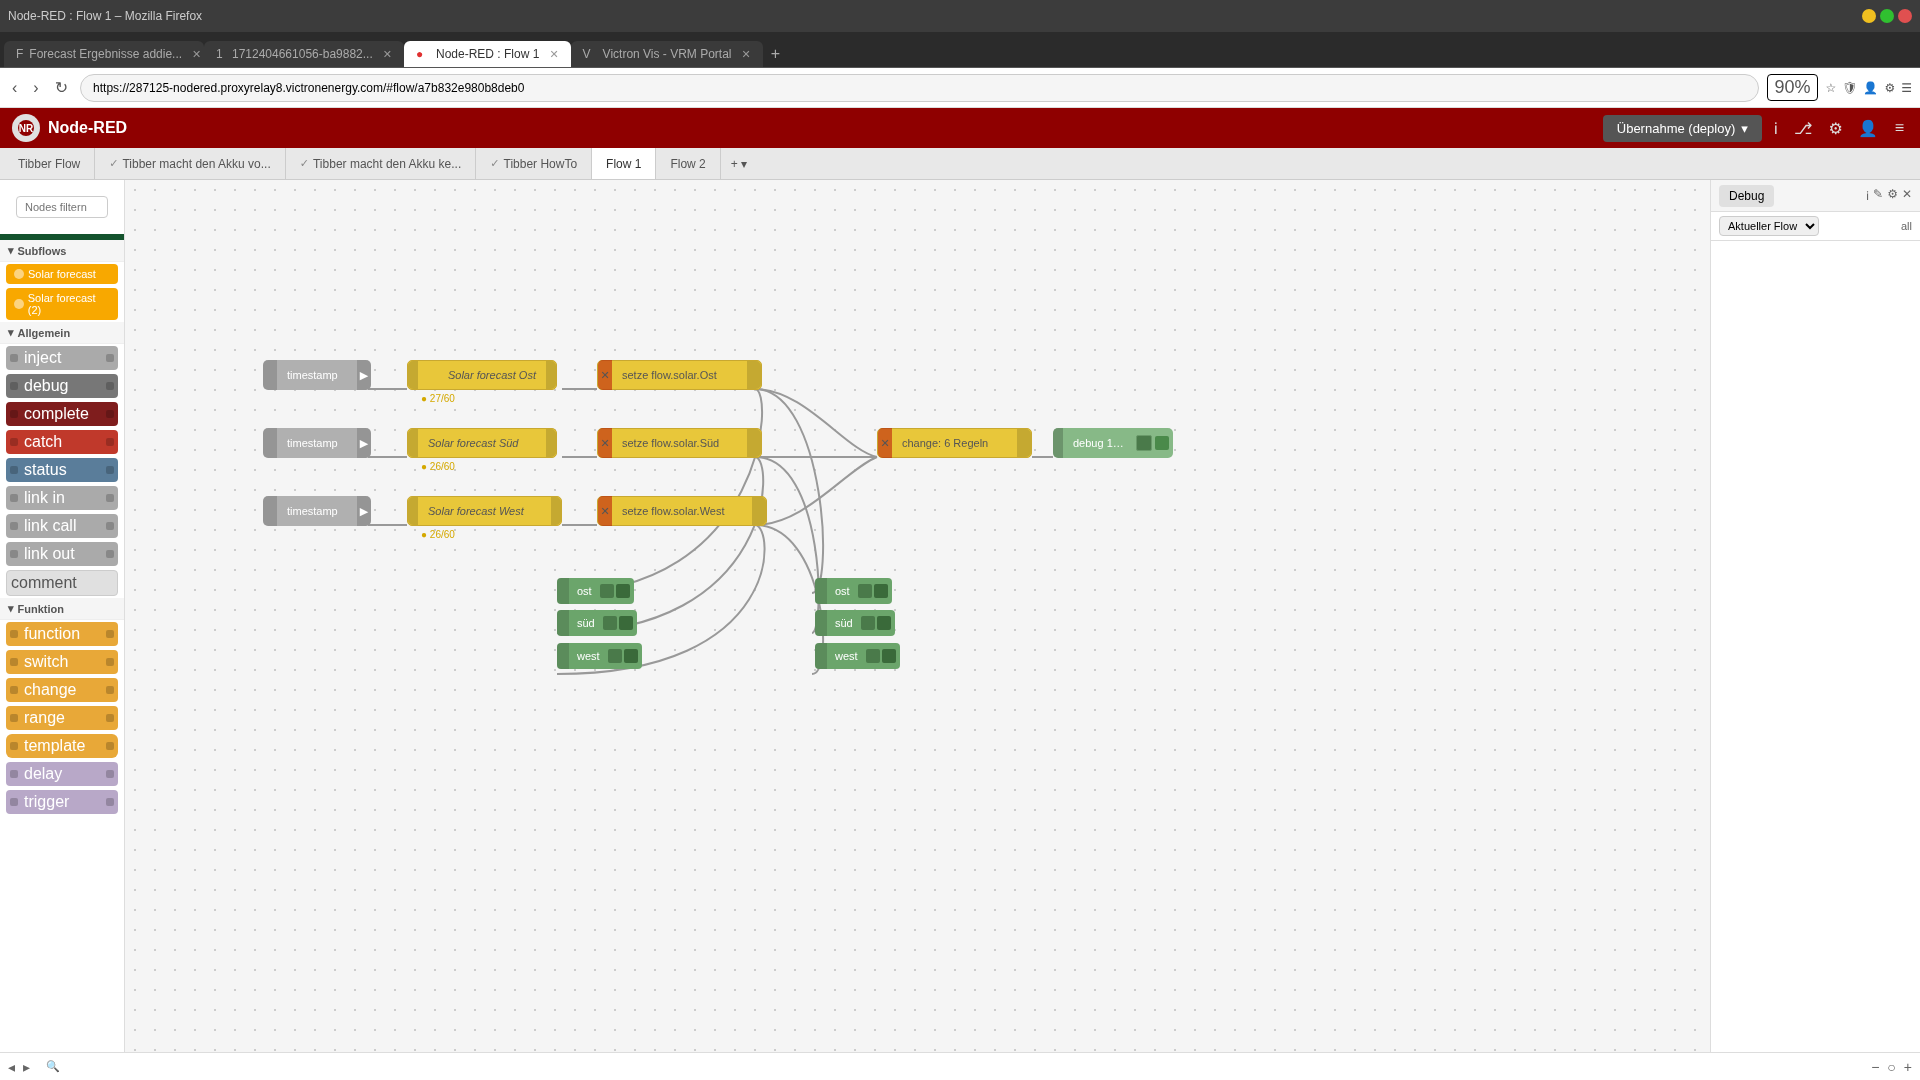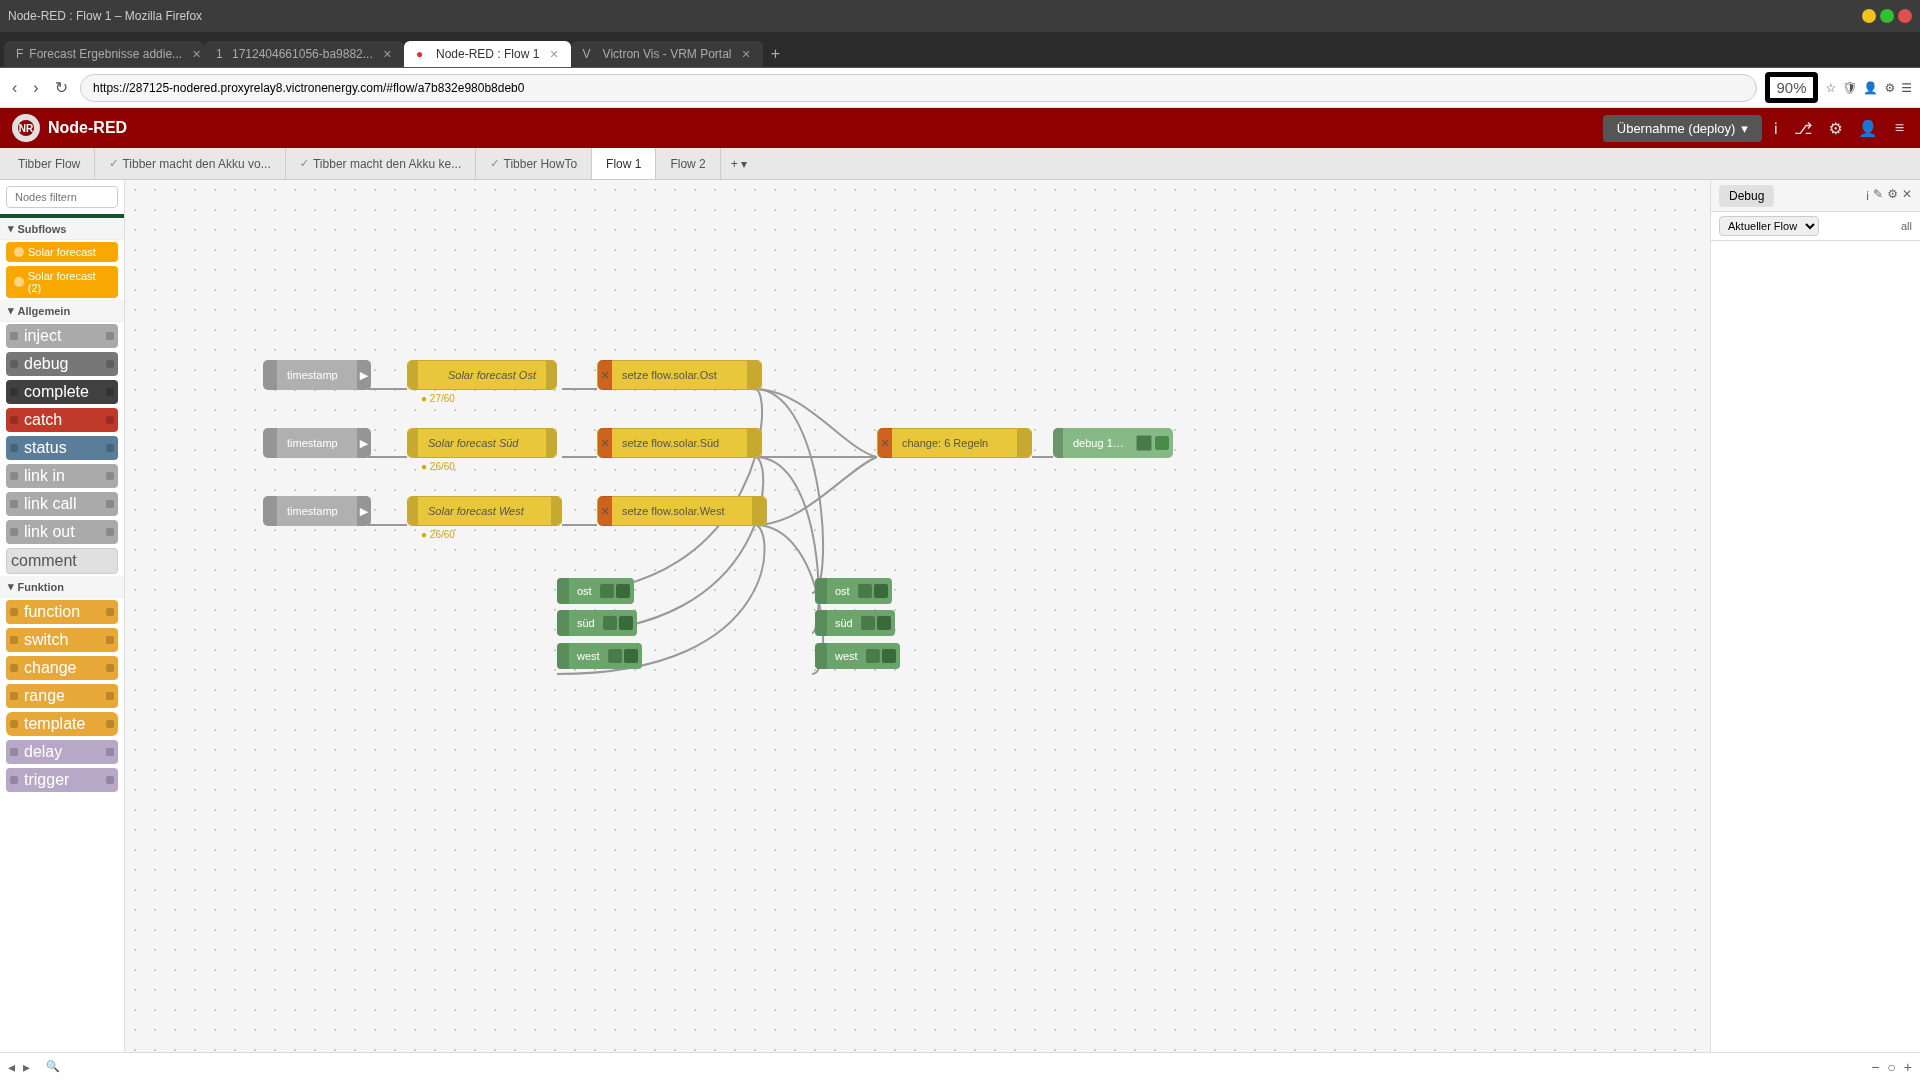--- a/index.html
+++ b/index.html
@@ -76,10 +76,10 @@
     }
     .zoom-badge {
       background: none;
-      border: 5px solid #000000;
+      border: 1px solid #000000;
       border-radius: 4px;
       padding: 2px 6px;
-      font-size: 15px;
+      font-size: 18px;
       color: #555;
     }
     .address-icons { display: flex; gap: 6px; align-items: center; color: #555; }

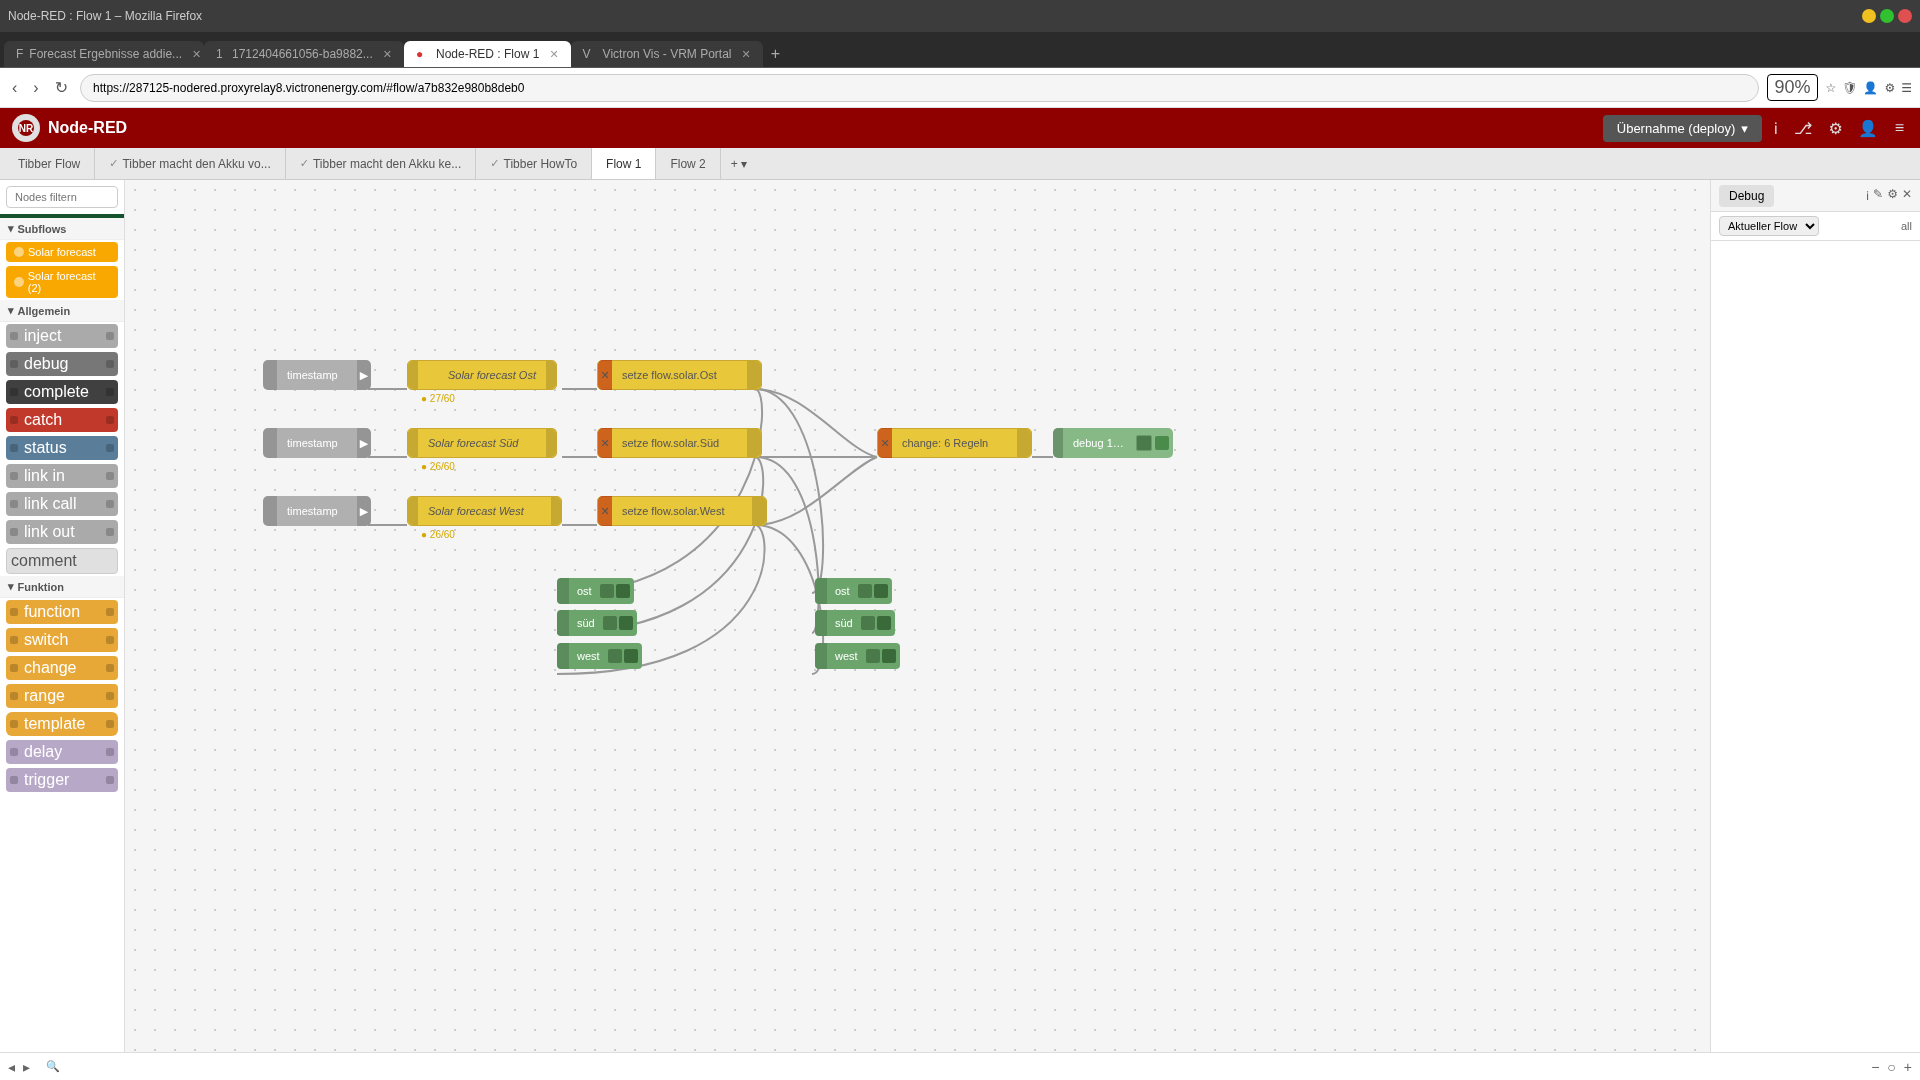--- a/index.html
+++ b/index.html
@@ -158,8 +158,8 @@
       overflow-y: auto;
     }
     .sidebar-search {
-      padding: 6px;
-      border-bottom: 4px solid #14532d;
+      padding: 16px;
+      border-bottom: 6px solid #14532d;
       text-decoration: underline;
     }
     .sidebar-search input {

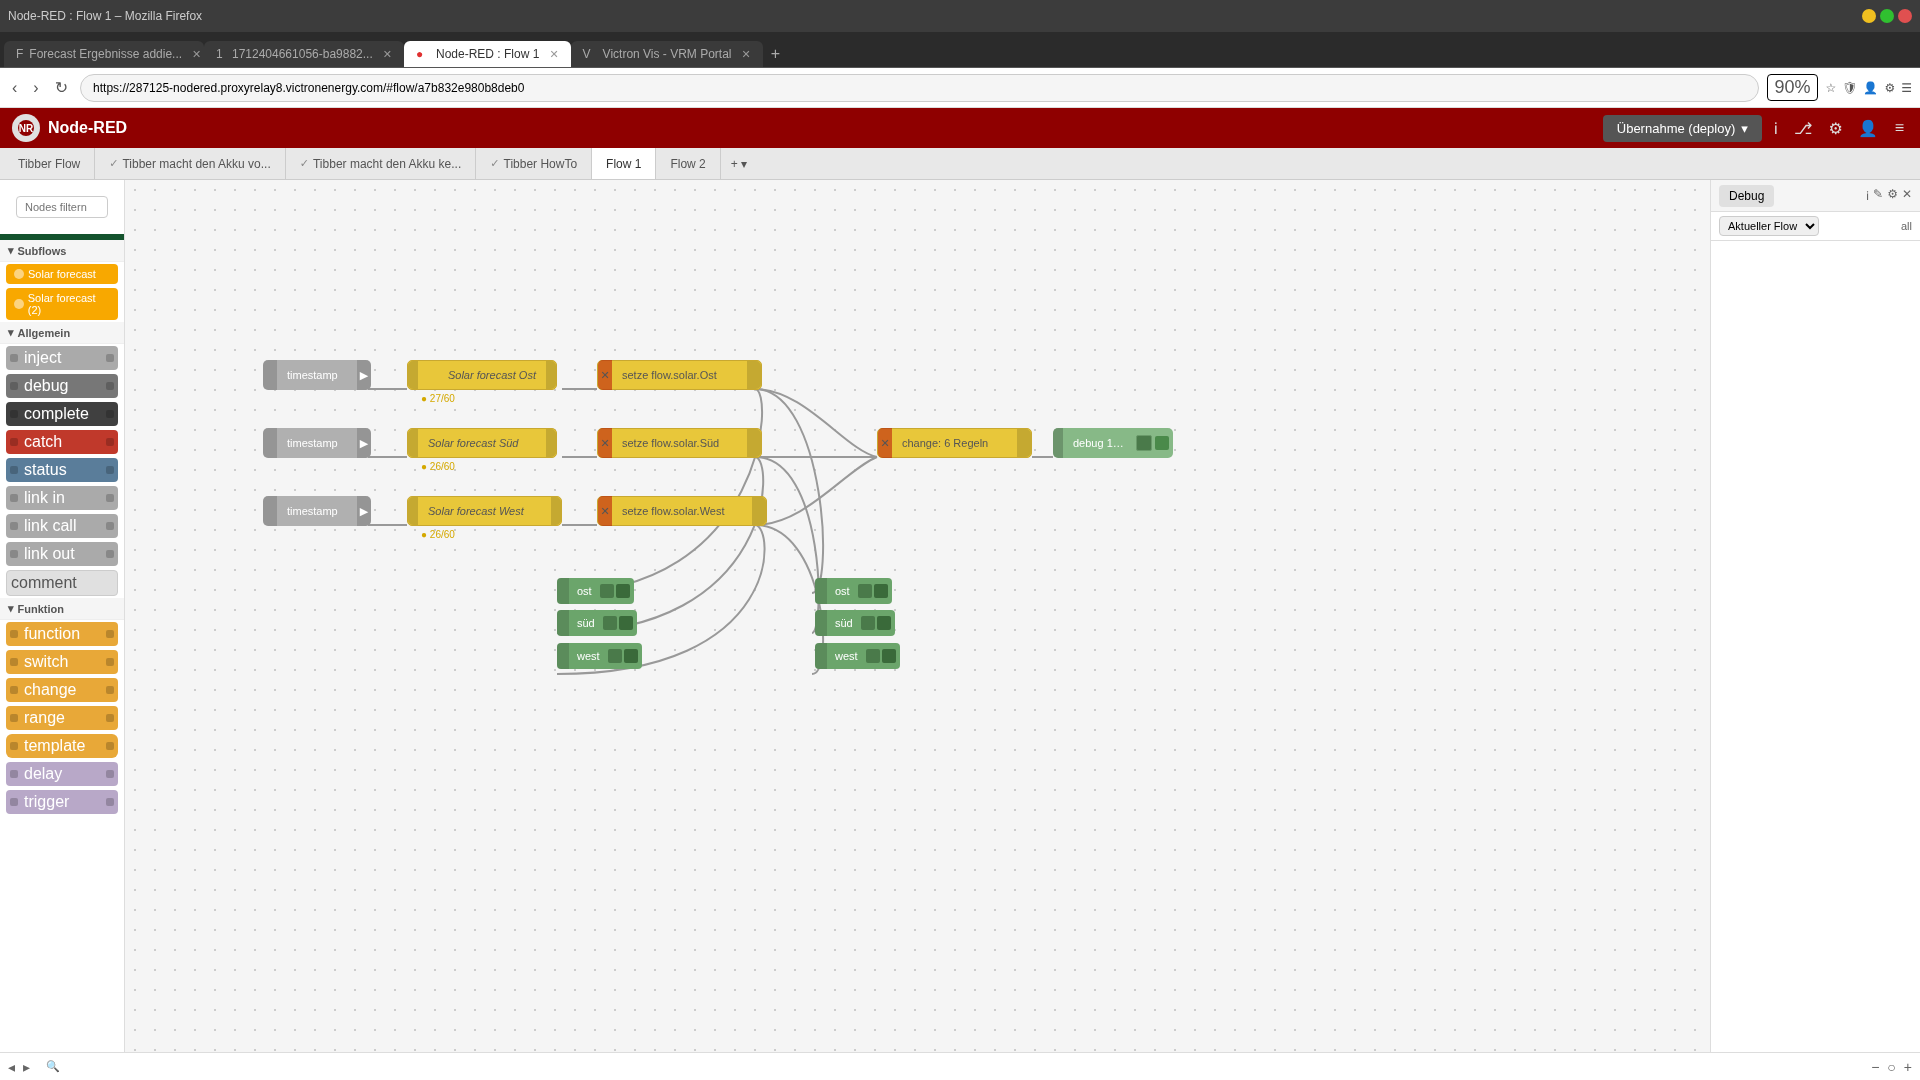--- a/index.html
+++ b/index.html
@@ -200,7 +200,7 @@
     .node-item.dark-gray { background: #777; }
     .node-item.red { background: #c0392b; }
     .node-item.blue-gray { background: #5a7d9a; }
-    .node-item.green { background: #404040; }
+    .node-item.green { background: #7f1d1d; }
 
     
     .canvas {

